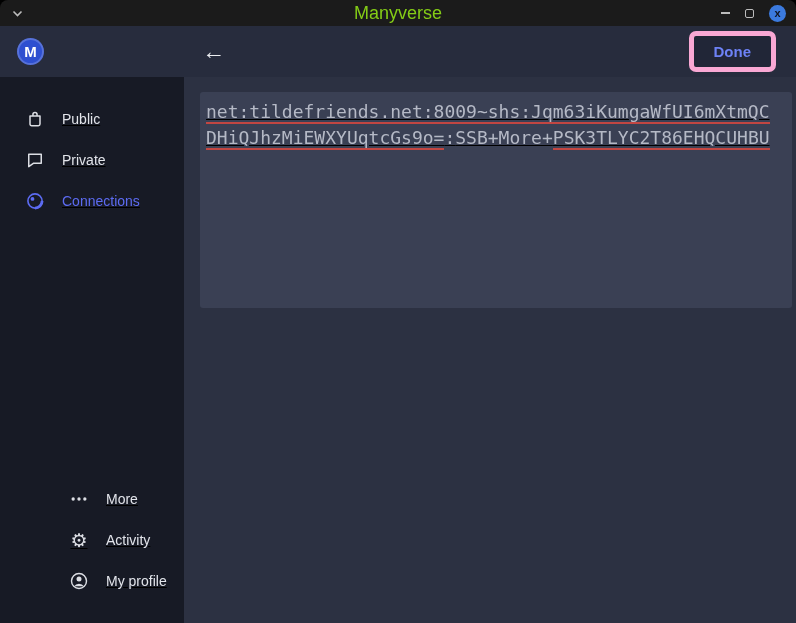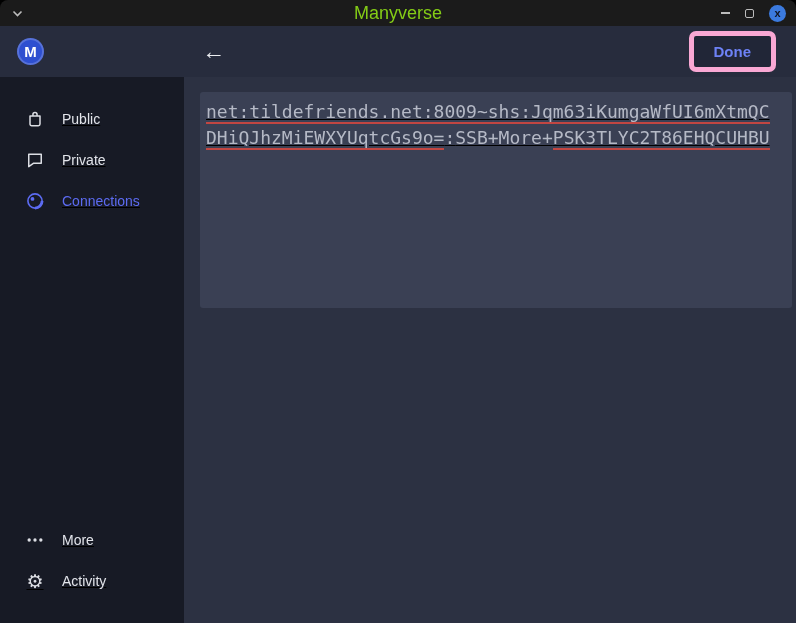--- a/index.html
+++ b/index.html
@@ -49,7 +49,7 @@
   .icn { width: 20px; height: 20px; display: flex; align-items: center;
          justify-content: center; flex: 0 0 20px; }
   .gear-glyph { font-size: 19px; color: #dcdee4; font-family: "DejaVu Sans", sans-serif; }
-  .side-bottom { margin-top: auto; }
+  .side-bottom { margin-top: auto; padding-left: 44px; }
 
   .main { flex: 1; background: #2c3142; padding: 15px 4px 0 16px; }
   .invite-box { width: 100%; height: 216px; background: #3a4054; border-radius: 3px;

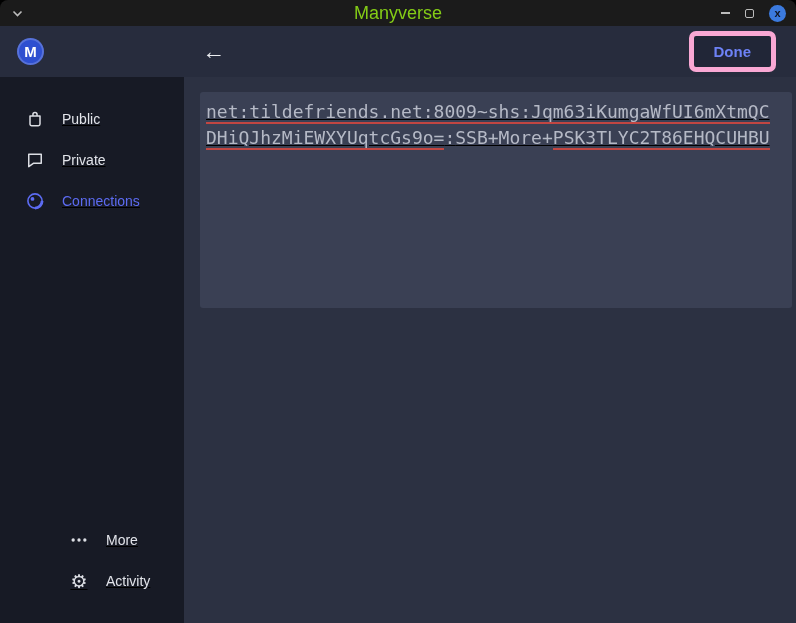--- a/index.html
+++ b/index.html
@@ -141,6 +141,16 @@
           <span>Activity</span>
         </div>
 
+        <div class="side-item">
+          <span class="icn">
+            <svg width="20" height="20" viewBox="0 0 24 24" fill="none">
+              <circle cx="12" cy="12" r="9" stroke="#dcdee4" stroke-width="1.7"></circle>
+              <circle cx="12" cy="9.6" r="3" fill="#dcdee4"></circle>
+              <path d="M6.3 18.2 a6.2 5 0 0 1 11.4 0" fill="#dcdee4"></path>
+            </svg>
+          </span>
+          <span>My profile</span>
+        </div>
 
       </div>
     </div>

